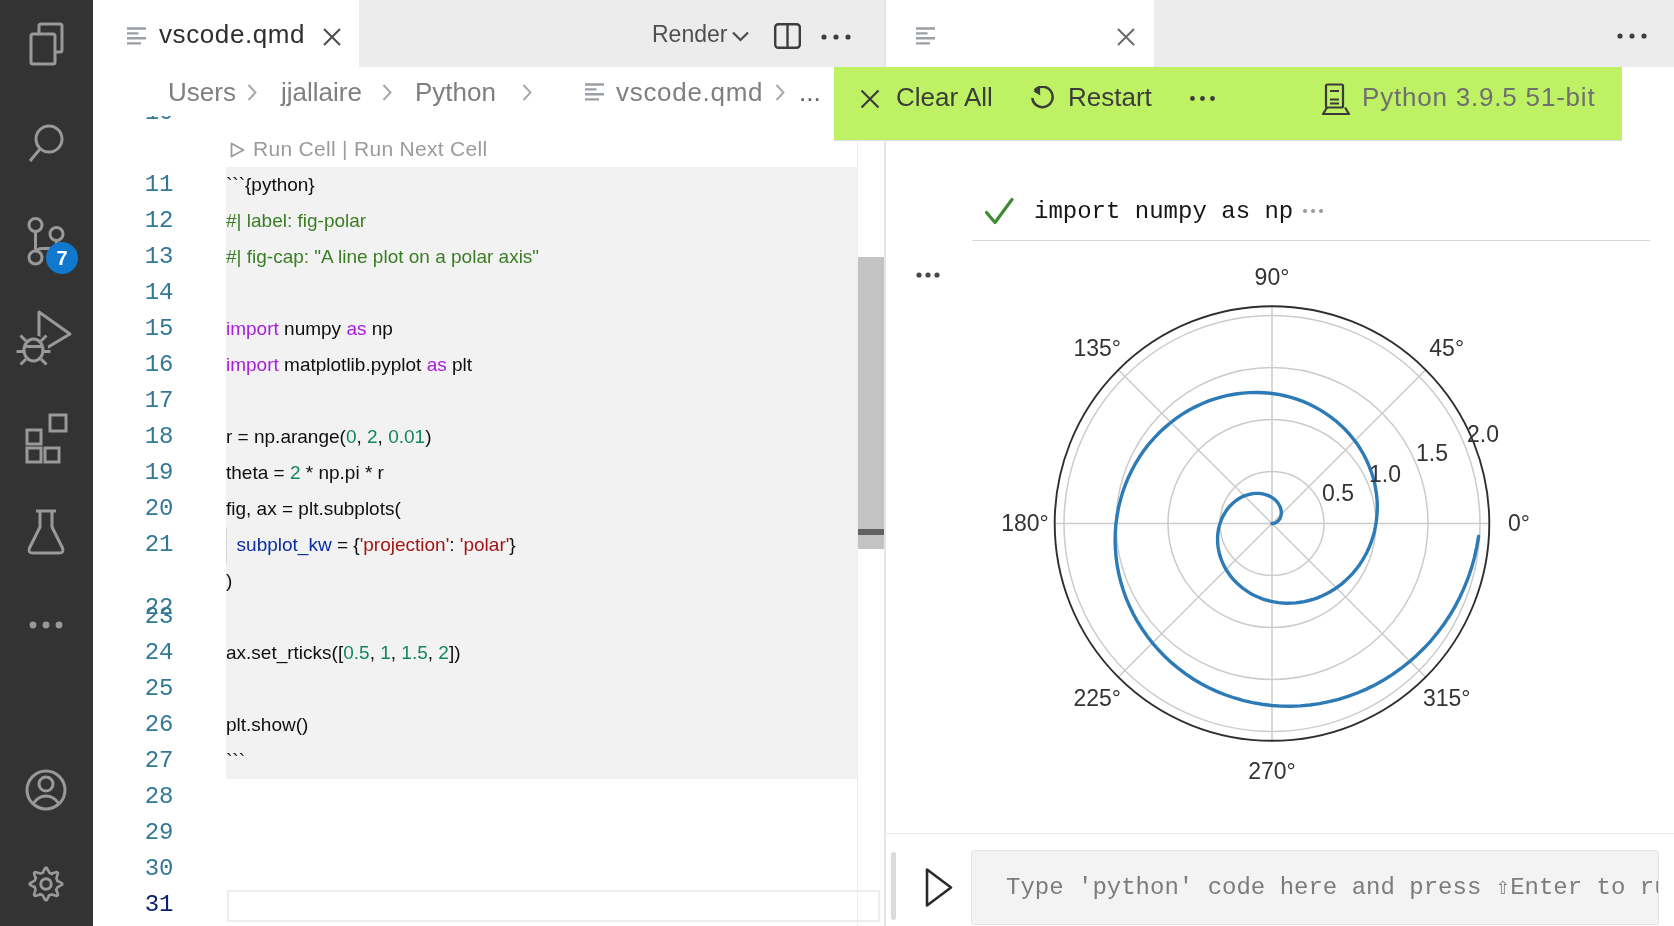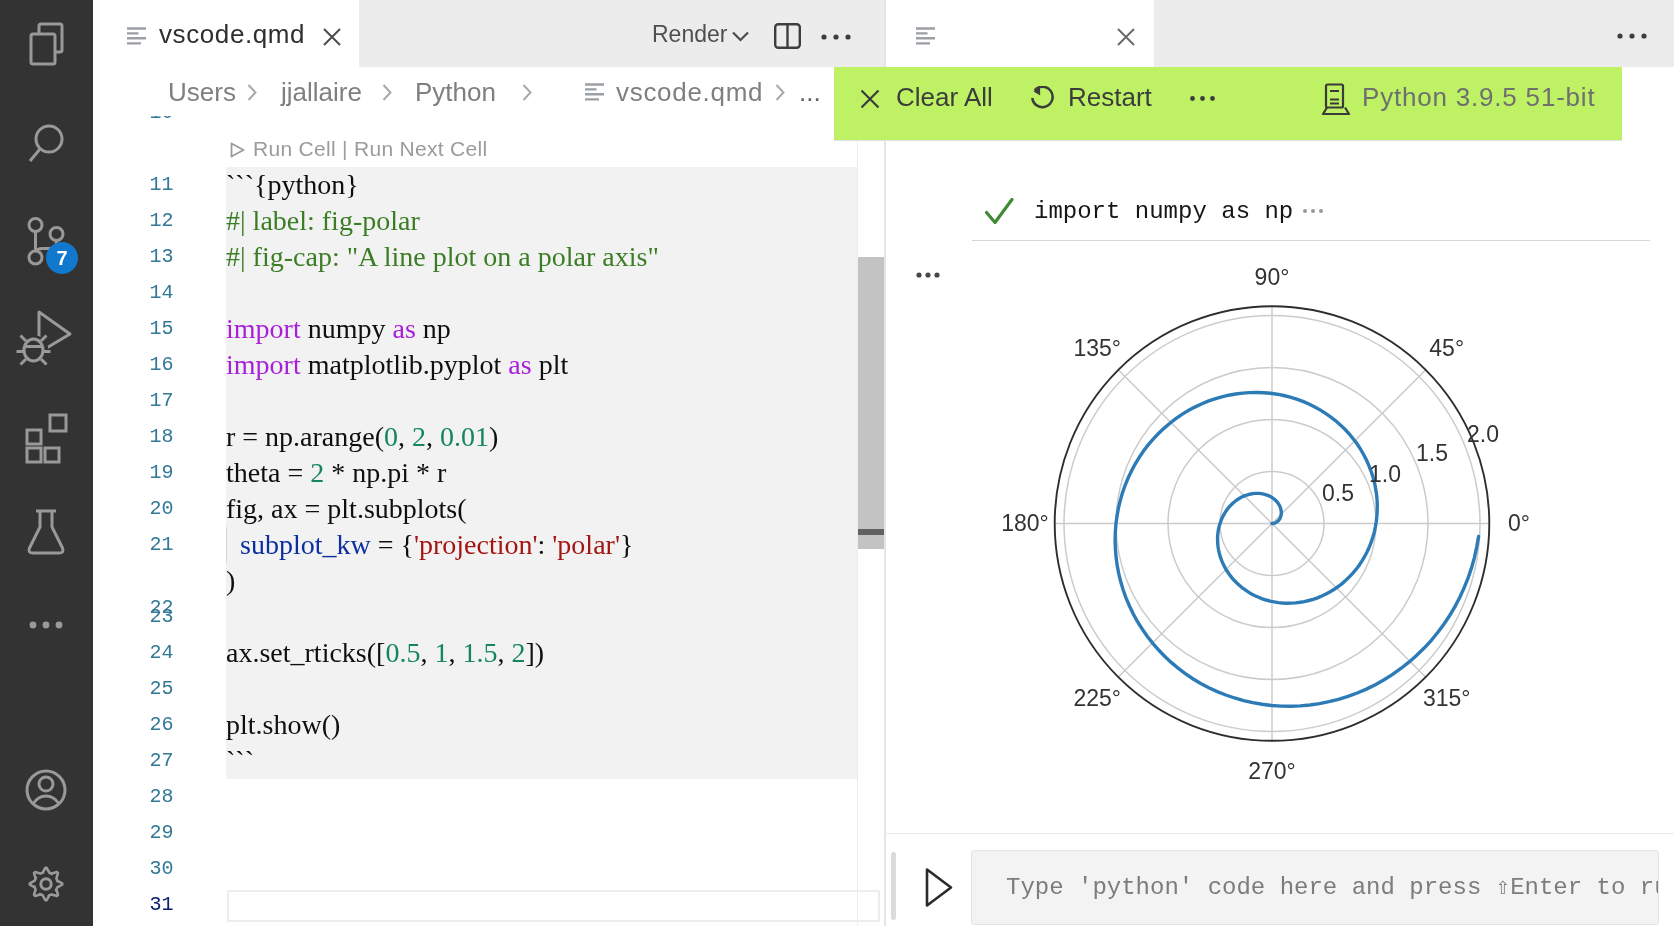--- a/index.html
+++ b/index.html
@@ -19,7 +19,7 @@
 
 #editor{left:93px;top:116px;width:792px;height:810px;overflow:hidden;background:#fff}
 #editor .row{position:absolute;left:133px;height:36px;line-height:36px;font-size:28px;font-family:Liberation Serif, serif;color:#0f0f0f;white-space:pre}
-#editor .ln{position:absolute;left:0;width:80.5px;height:36px;line-height:36px;text-align:right;font-size:20px;font-family:"Liberation Mono",monospace;color:#337897}
+#editor .ln{position:absolute;left:0;width:80.5px;height:36px;line-height:36px;text-align:right;font-size:24px;font-family:"Liberation Mono",monospace;color:#337897}
 .kw{color:#a81fd8}.cm{color:#3b7d24}.nm{color:#14865e}.st{color:#a31515}.bl{color:#0000ff}.vr{color:#0b2fa0}
 #vline{left:884px;top:0;width:2px;height:926px;background:#e5e5e5}
 

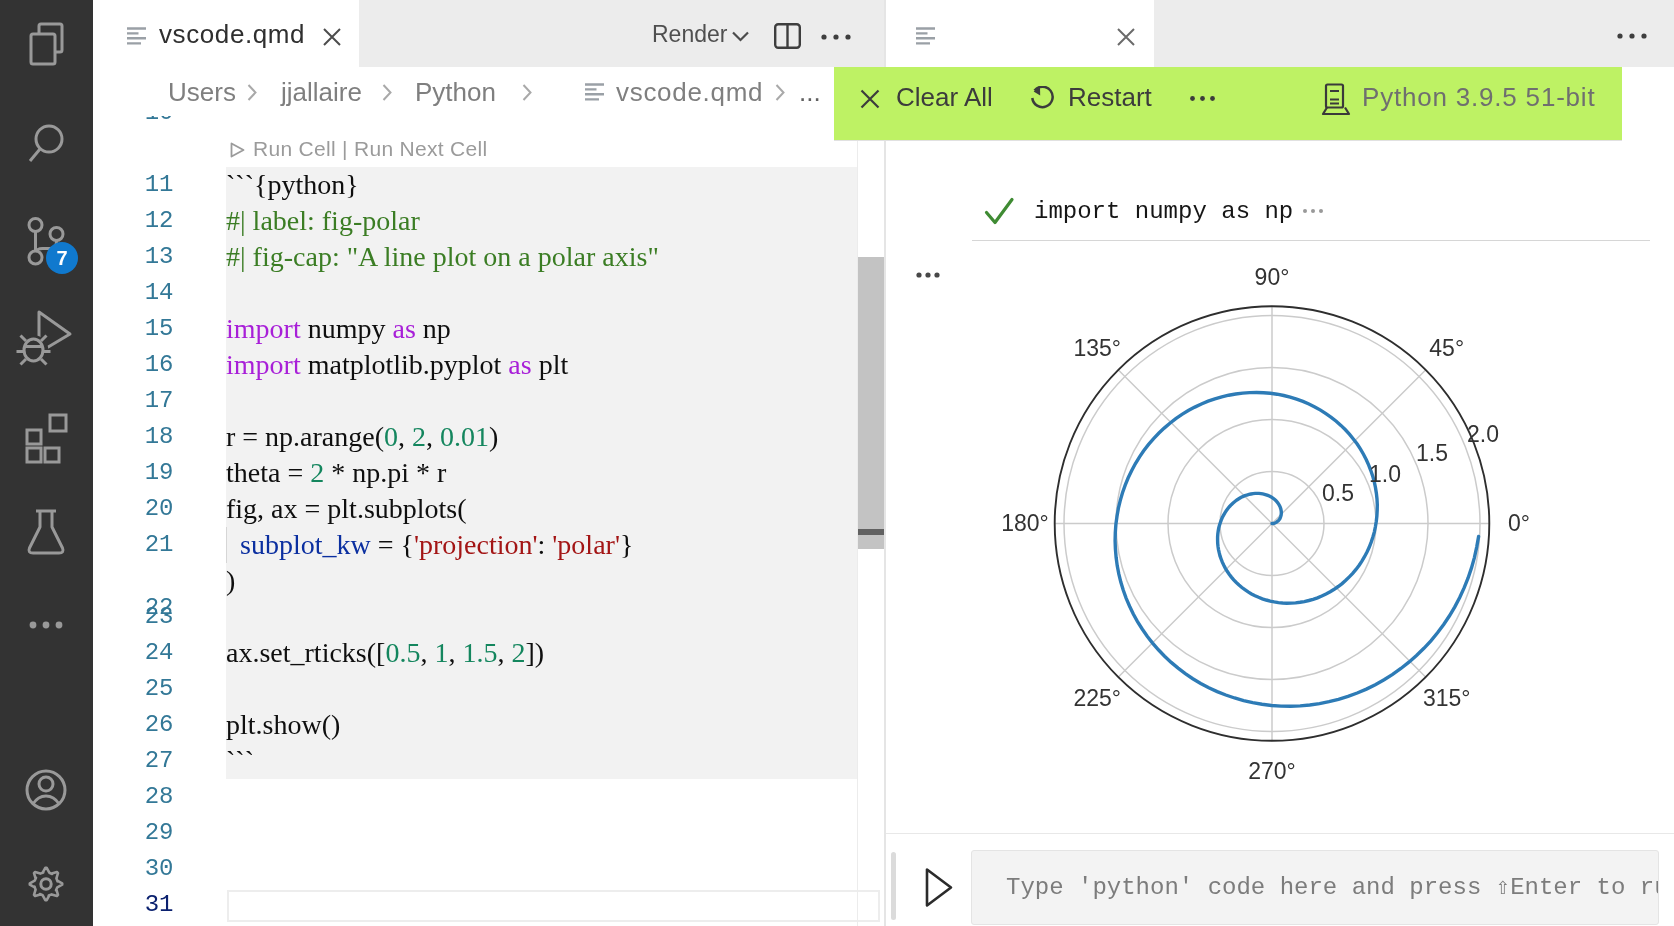--- a/index.html
+++ b/index.html
@@ -18,7 +18,7 @@
 .bc{position:absolute;top:0;height:49px;line-height:51px;font-size:26px;color:#7f7f7f;white-space:nowrap}
 
 #editor{left:93px;top:116px;width:792px;height:810px;overflow:hidden;background:#fff}
-#editor .row{position:absolute;left:133px;height:36px;line-height:36px;font-size:28px;font-family:Liberation Serif, serif;color:#0f0f0f;white-space:pre}
+#editor .row{position:absolute;left:133px;height:36px;line-height:36px;font-size:19px;font-family:Liberation Sans, sans-serif;color:#0f0f0f;white-space:pre}
 #editor .ln{position:absolute;left:0;width:80.5px;height:36px;line-height:36px;text-align:right;font-size:24px;font-family:"Liberation Mono",monospace;color:#337897}
 .kw{color:#a81fd8}.cm{color:#3b7d24}.nm{color:#14865e}.st{color:#a31515}.bl{color:#0000ff}.vr{color:#0b2fa0}
 #vline{left:884px;top:0;width:2px;height:926px;background:#e5e5e5}

